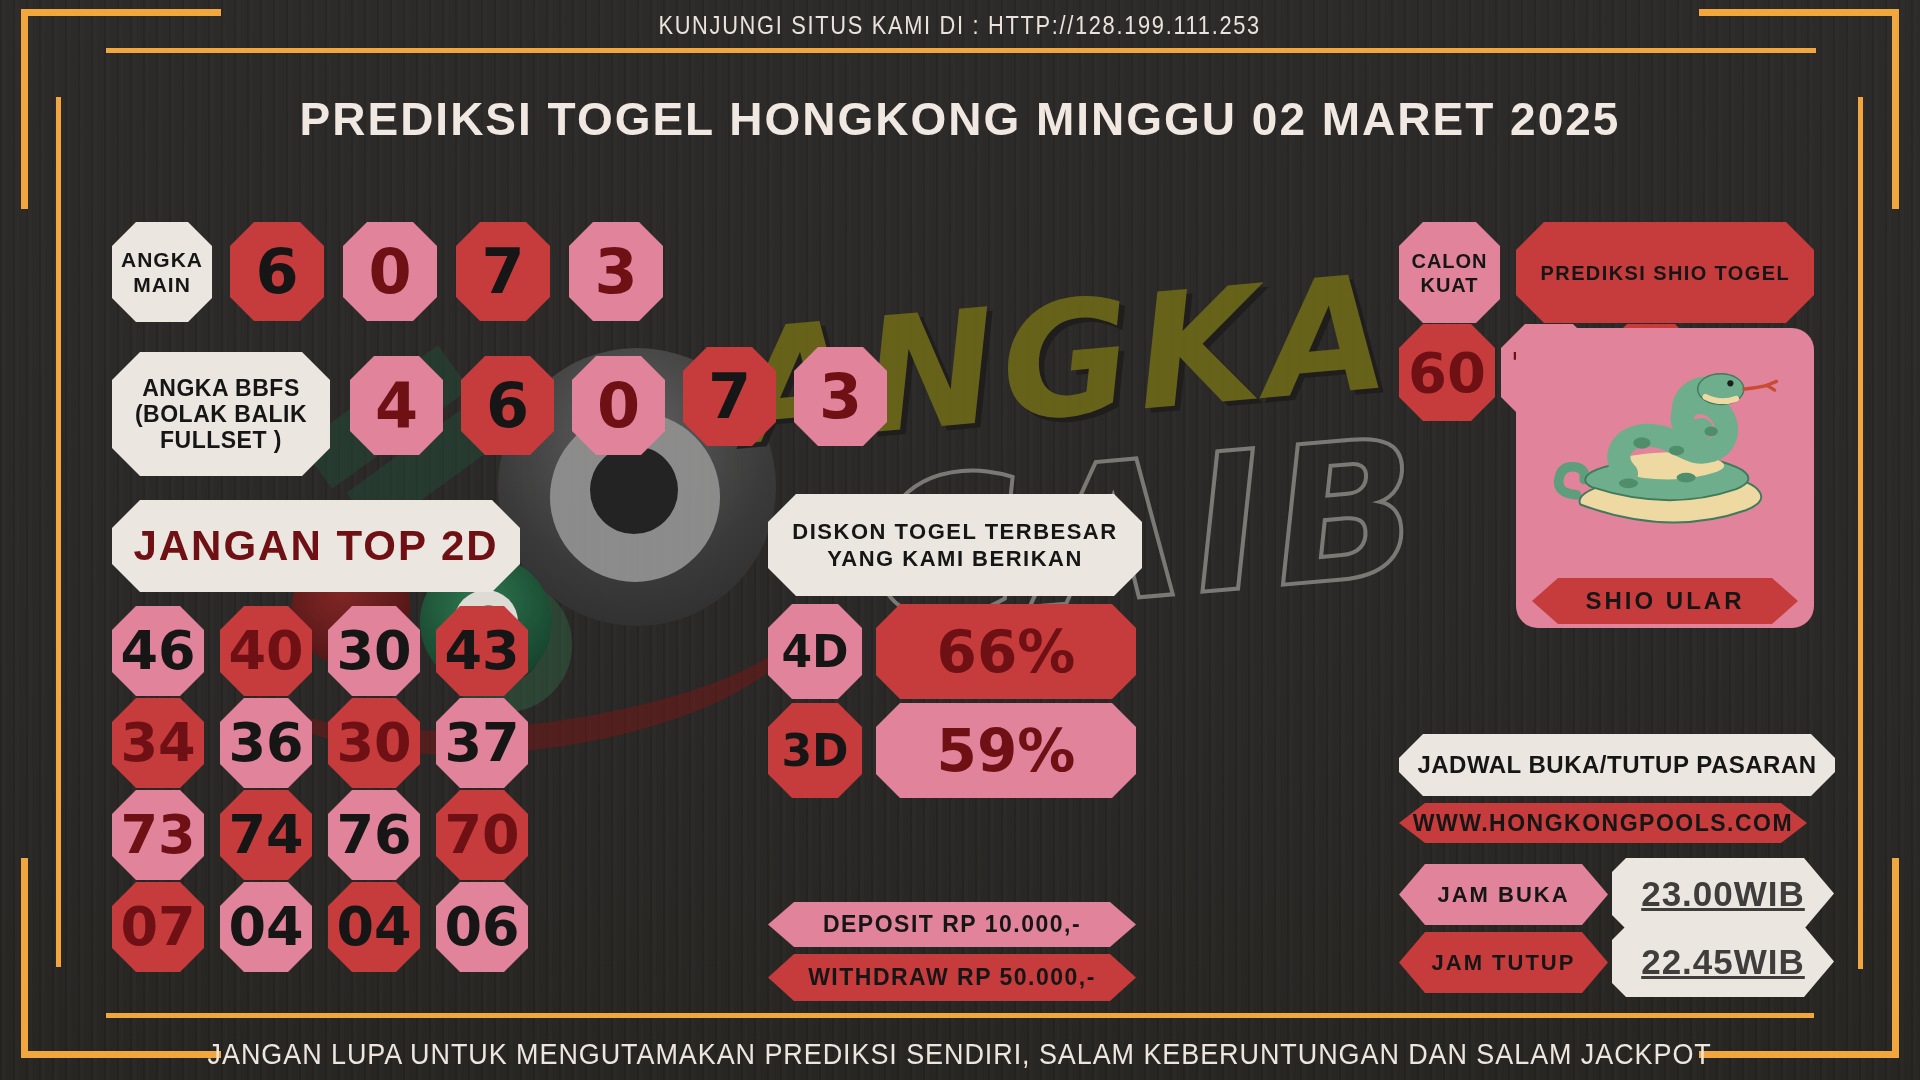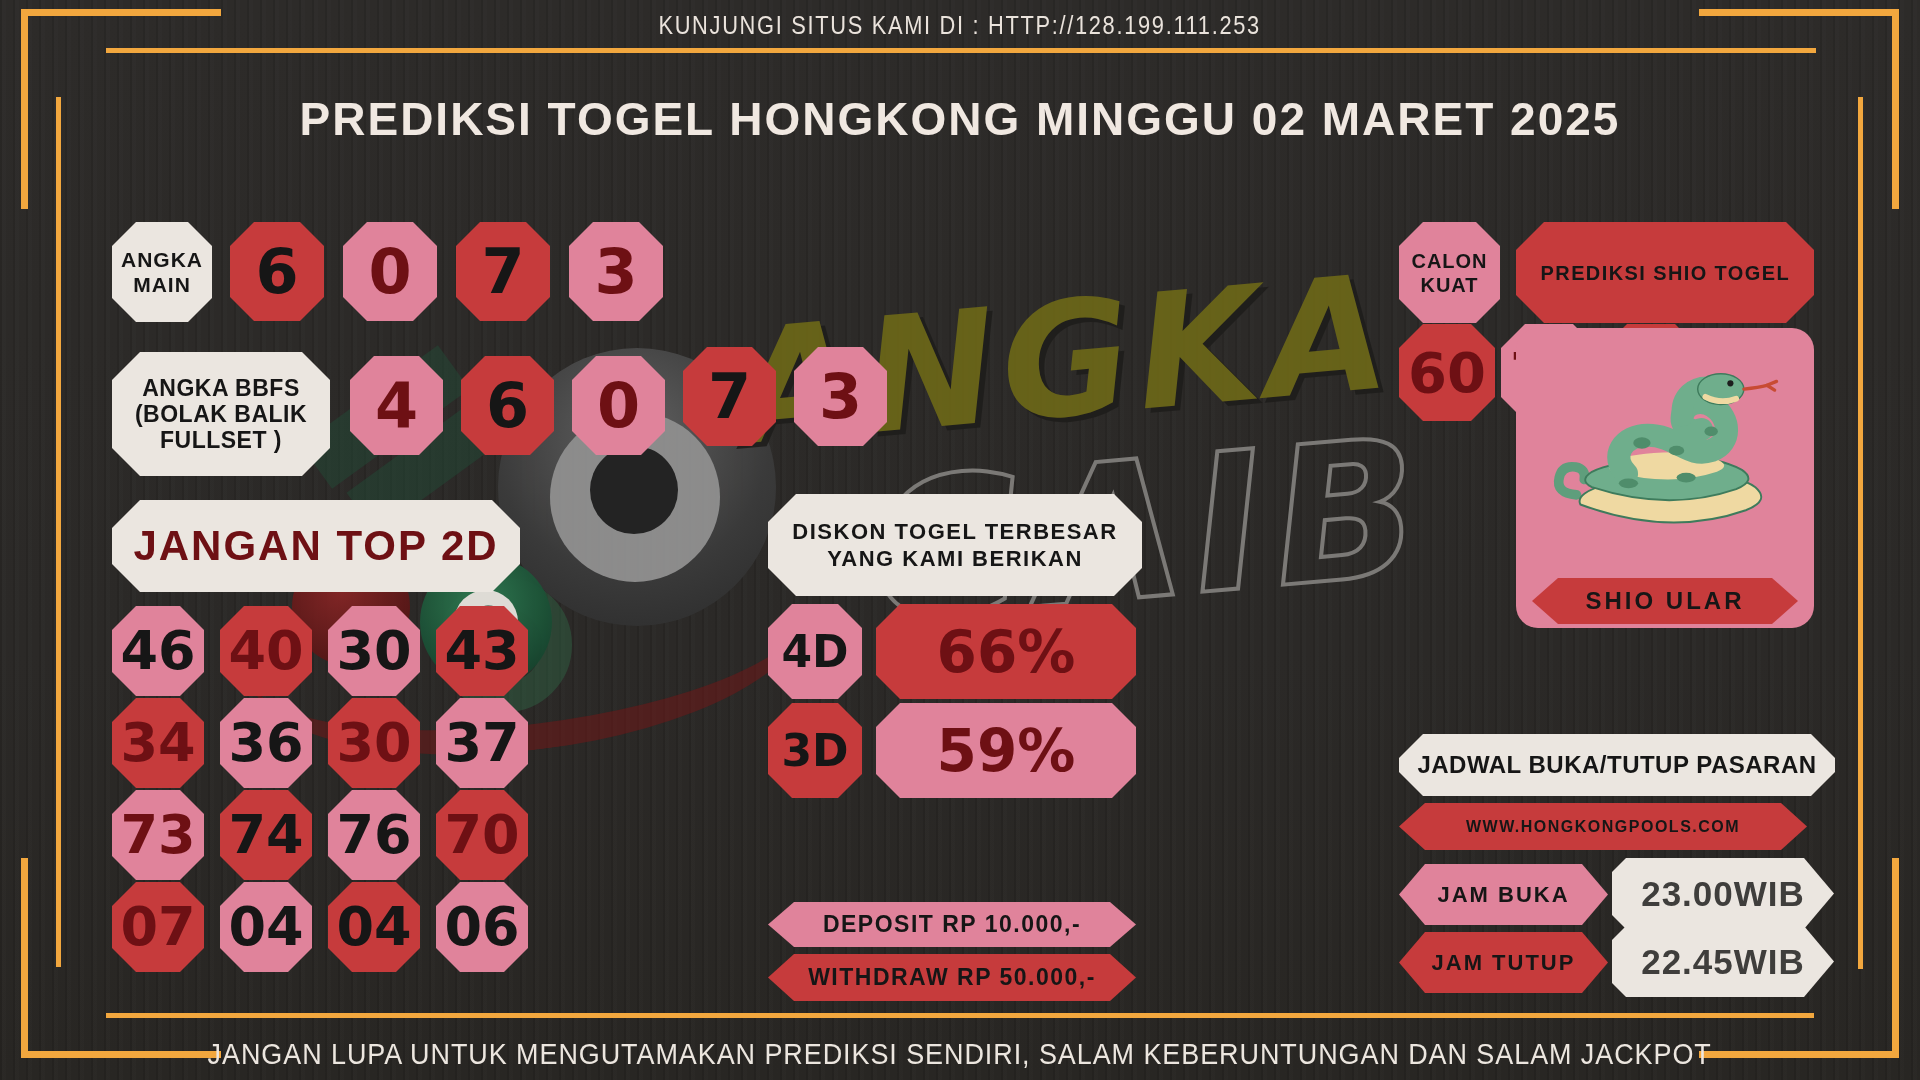--- a/index.html
+++ b/index.html
@@ -120,7 +120,7 @@
     font-size:24px;letter-spacing:3px;color:var(--ink);}
 
   .jadwal{position:absolute;left:1399px;top:734px;width:436px;height:62px;font-size:24px;letter-spacing:.5px;color:var(--ink);}
-  .www{position:absolute;left:1399px;top:803px;width:408px;height:47px;font-size:16px;letter-spacing:1.5px;color:var(--ink);}
+  .www{position:absolute;left:1399px;top:803px;width:408px;height:40px;font-size:23px;letter-spacing:1.5px;color:var(--ink);}
   .jambuka{position:absolute;left:1399px;top:864px;width:209px;height:61px;font-size:22px;letter-spacing:2px;color:var(--ink);}
   .bukatime{position:absolute;left:1612px;top:858px;width:222px;height:71px;font-size:35px;letter-spacing:1px;color:#3f3e3c;}
   .jamtutup{position:absolute;left:1399px;top:932px;width:209px;height:61px;font-size:22px;letter-spacing:2px;color:var(--ink);}

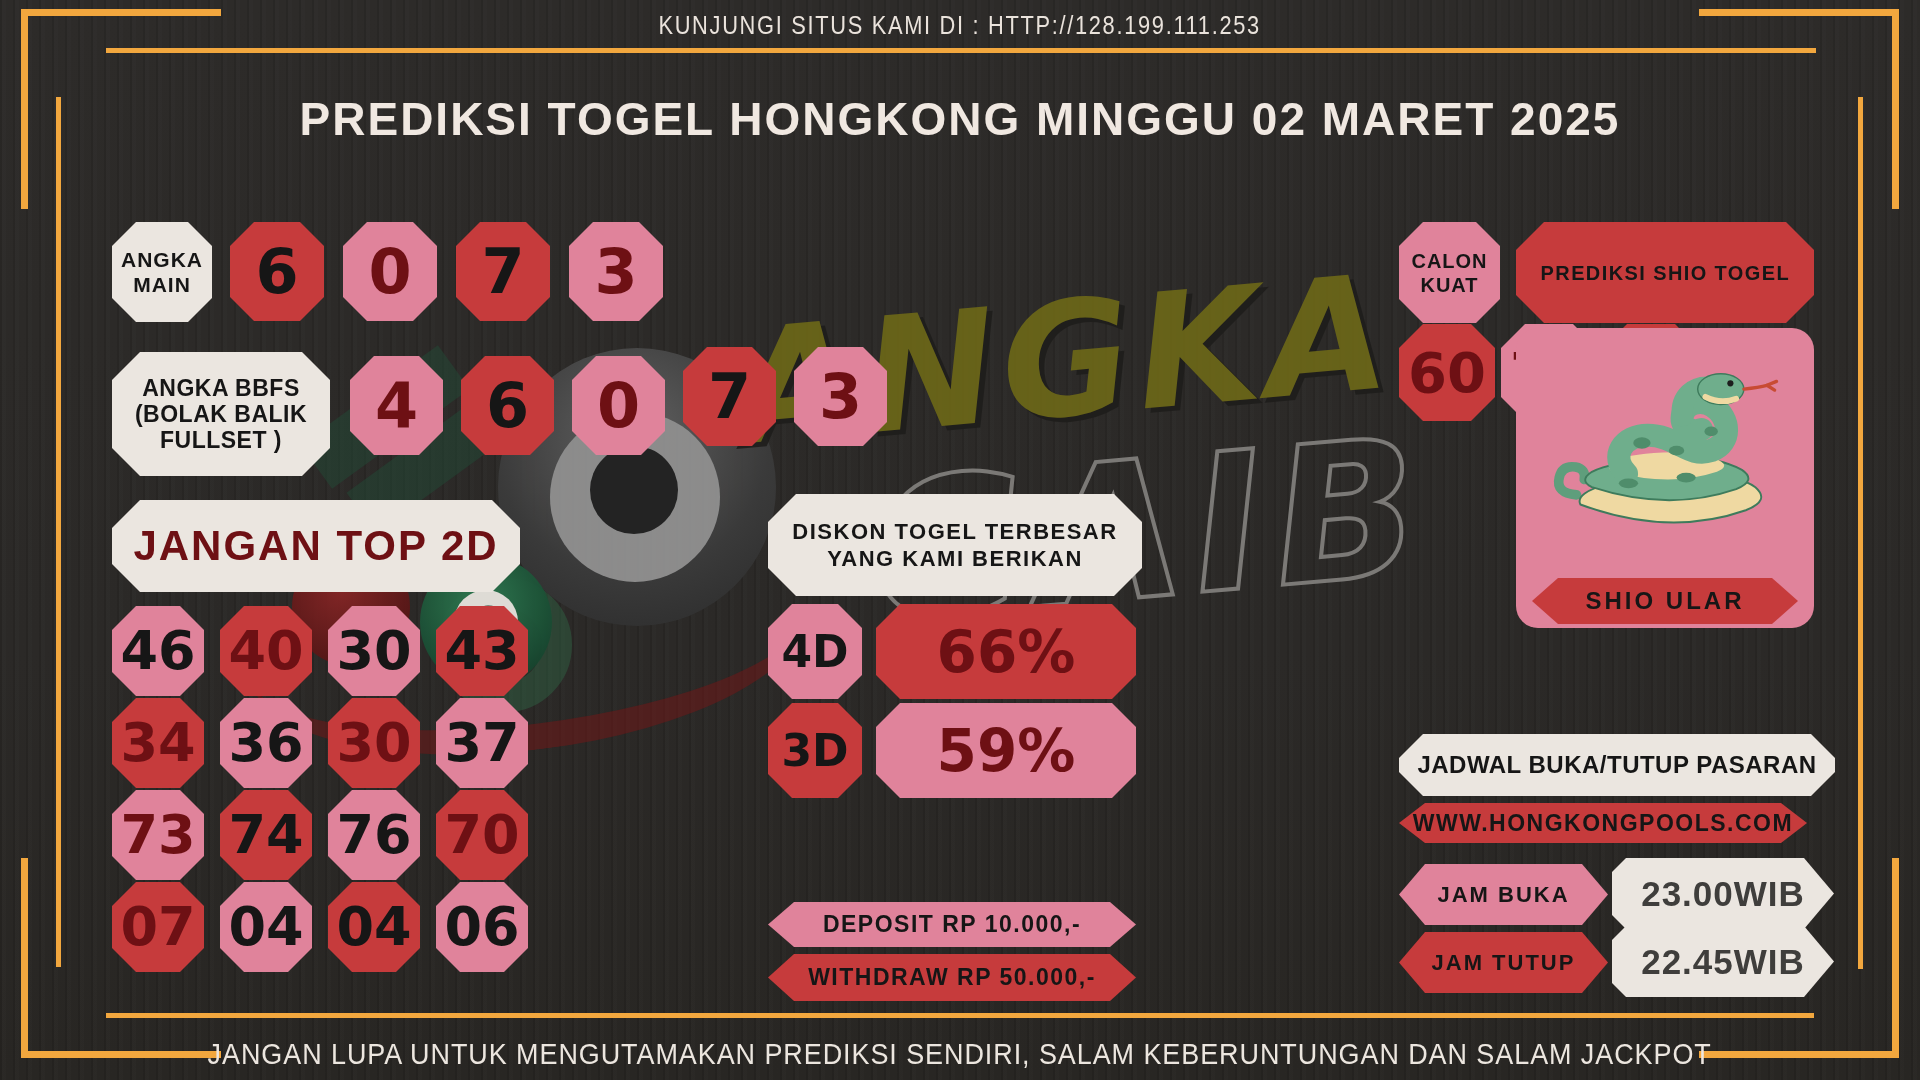--- a/index.html
+++ b/index.html
@@ -78,7 +78,7 @@
   .oct24{clip-path:polygon(24px 0,calc(100% - 24px) 0,100% 24px,100% calc(100% - 24px),calc(100% - 24px) 100%,24px 100%,0 calc(100% - 24px),0 24px);}
   .oct28{clip-path:polygon(28px 0,calc(100% - 28px) 0,100% 28px,100% calc(100% - 28px),calc(100% - 28px) 100%,28px 100%,0 calc(100% - 28px),0 28px);}
   .hexpoint{clip-path:polygon(0 50%,26px 0,calc(100% - 26px) 0,100% 50%,calc(100% - 26px) 100%,26px 100%);}
-  .flagright{clip-path:polygon(14px 0,calc(100% - 30px) 0,100% 50%,calc(100% - 30px) 100%,14px 100%,0 calc(100% - 14px),0 14px);}
+  .flagright{clip-path:polygon(14px 0,calc(100% - 30px) 0,100% 50%,calc(100% - 30px) 100%,14px 100%,0 calc(100% - 14px),0 14px);text-decoration:underline;}
   .lbl{font-family:"Liberation Sans",sans-serif;}
 
   .am-label{position:absolute;left:112px;top:222px;width:100px;height:100px;flex-direction:column;gap:4px;

